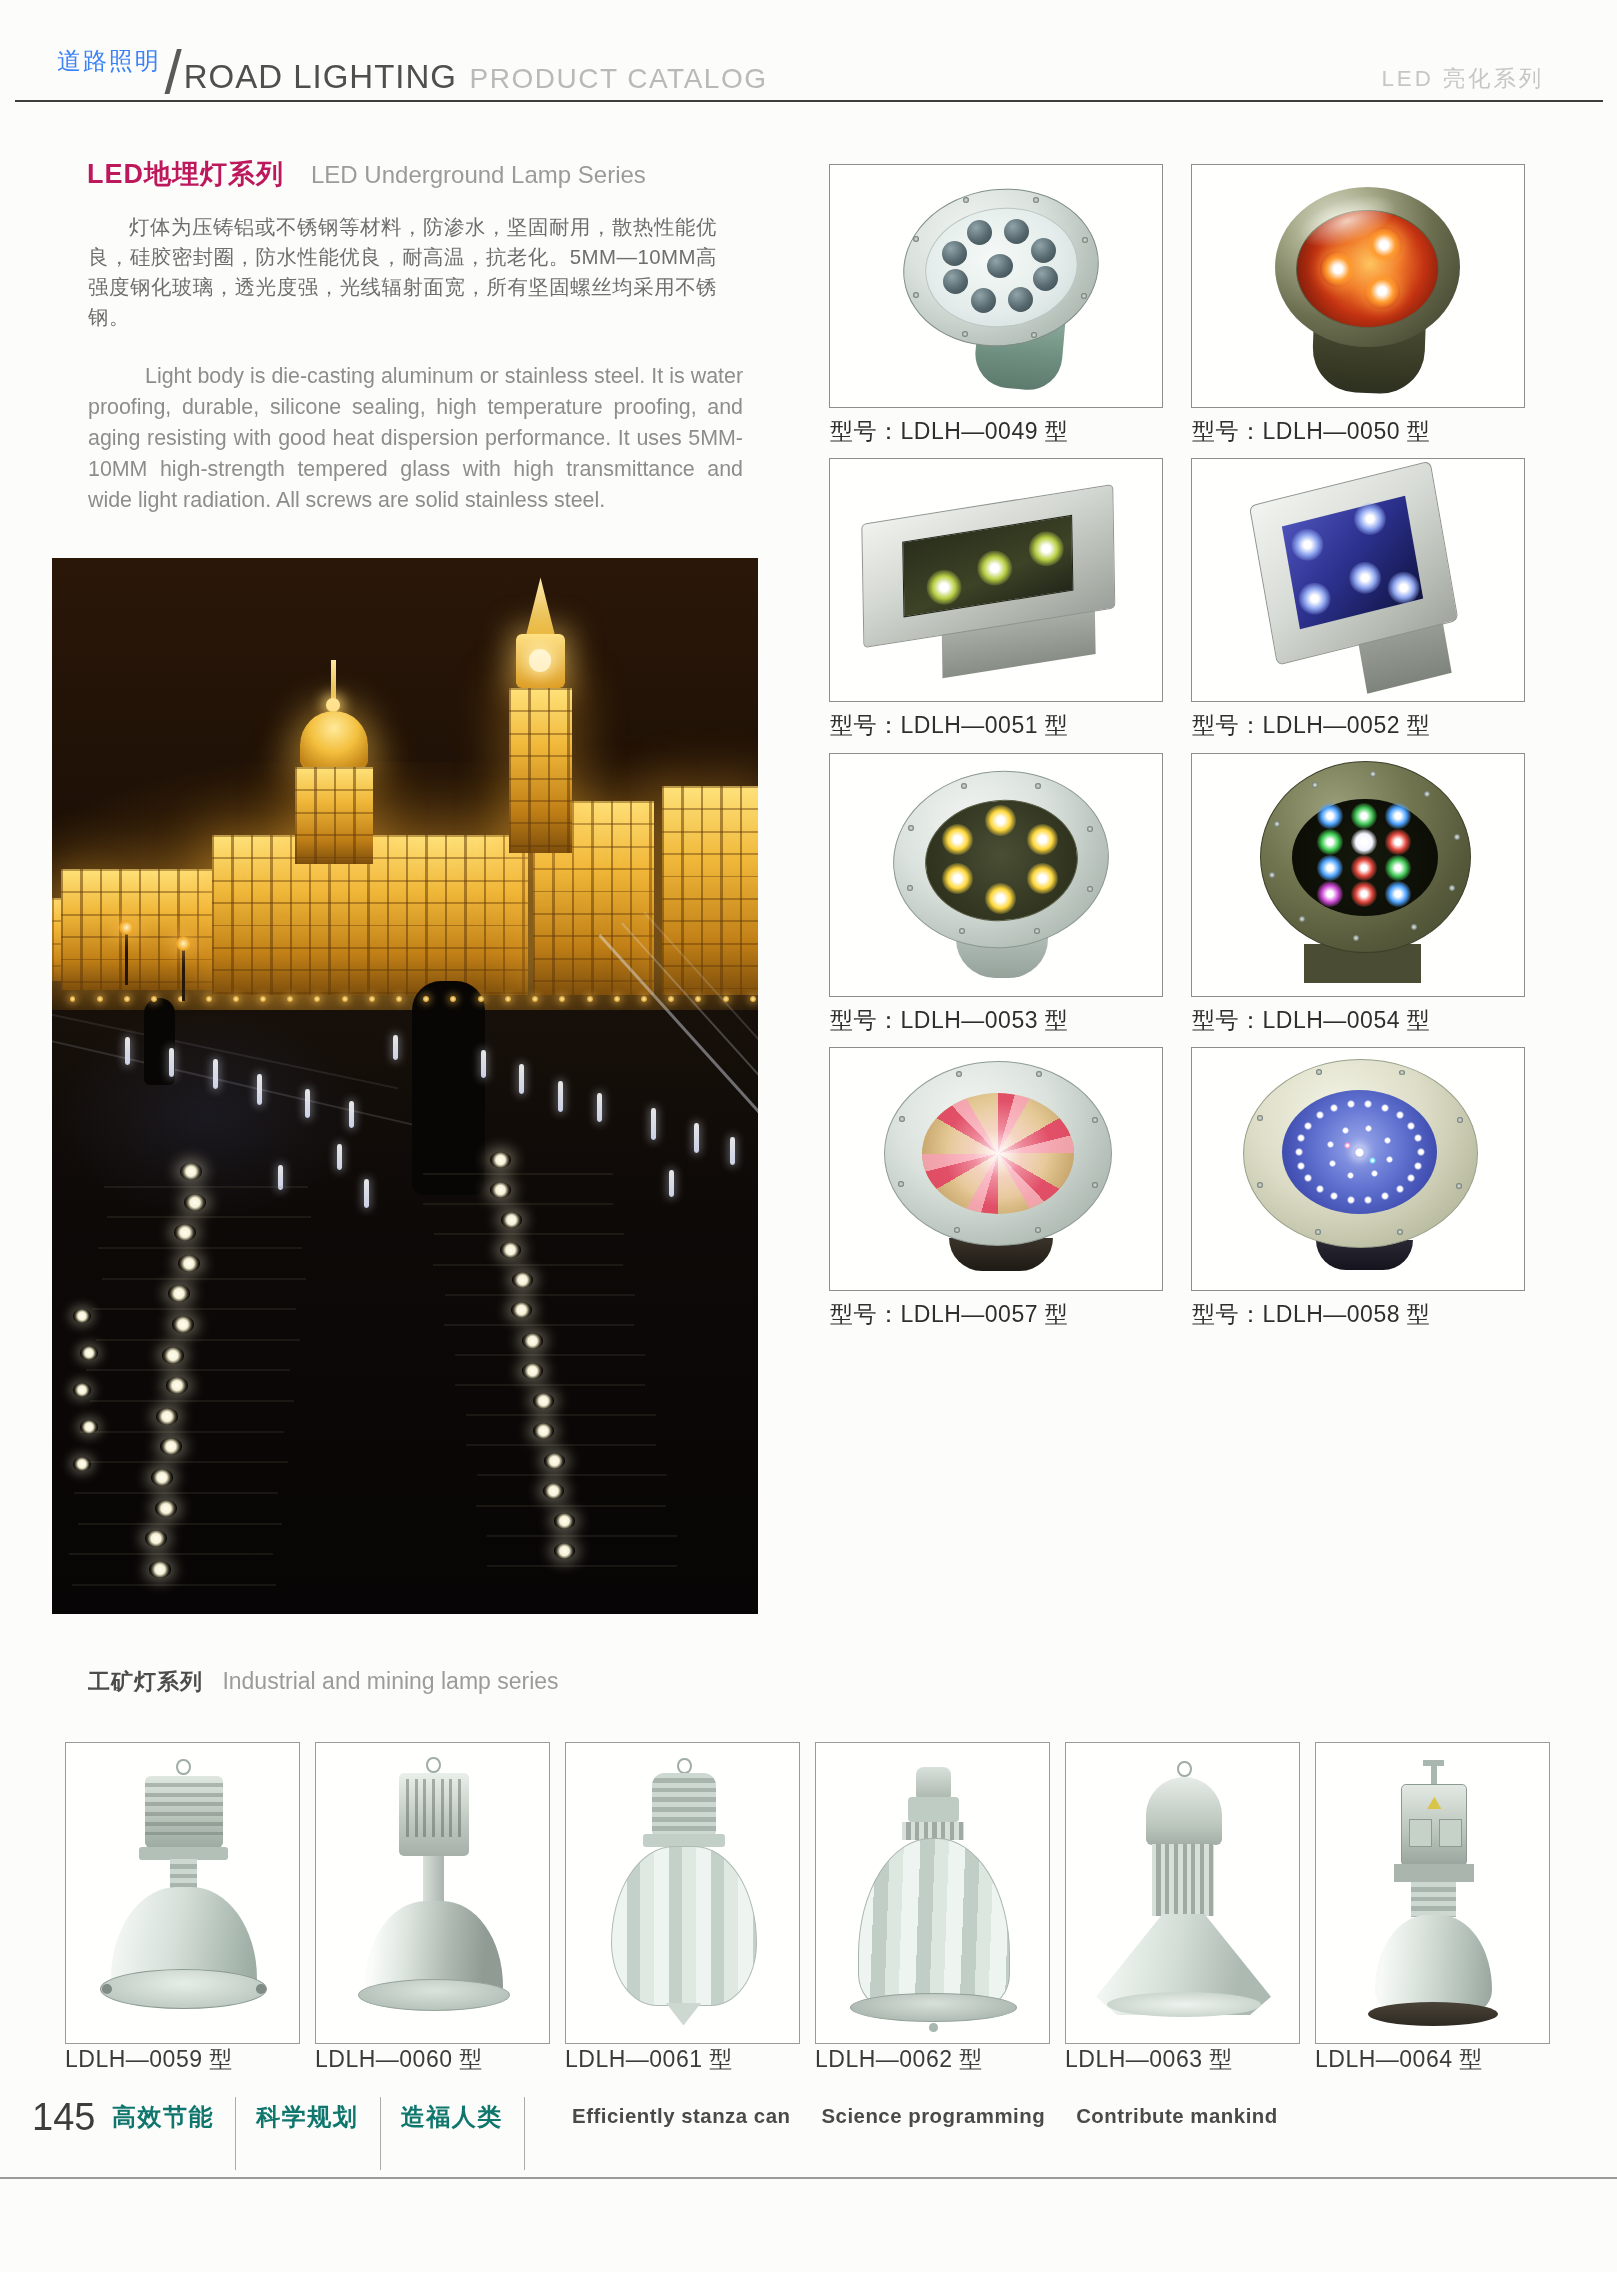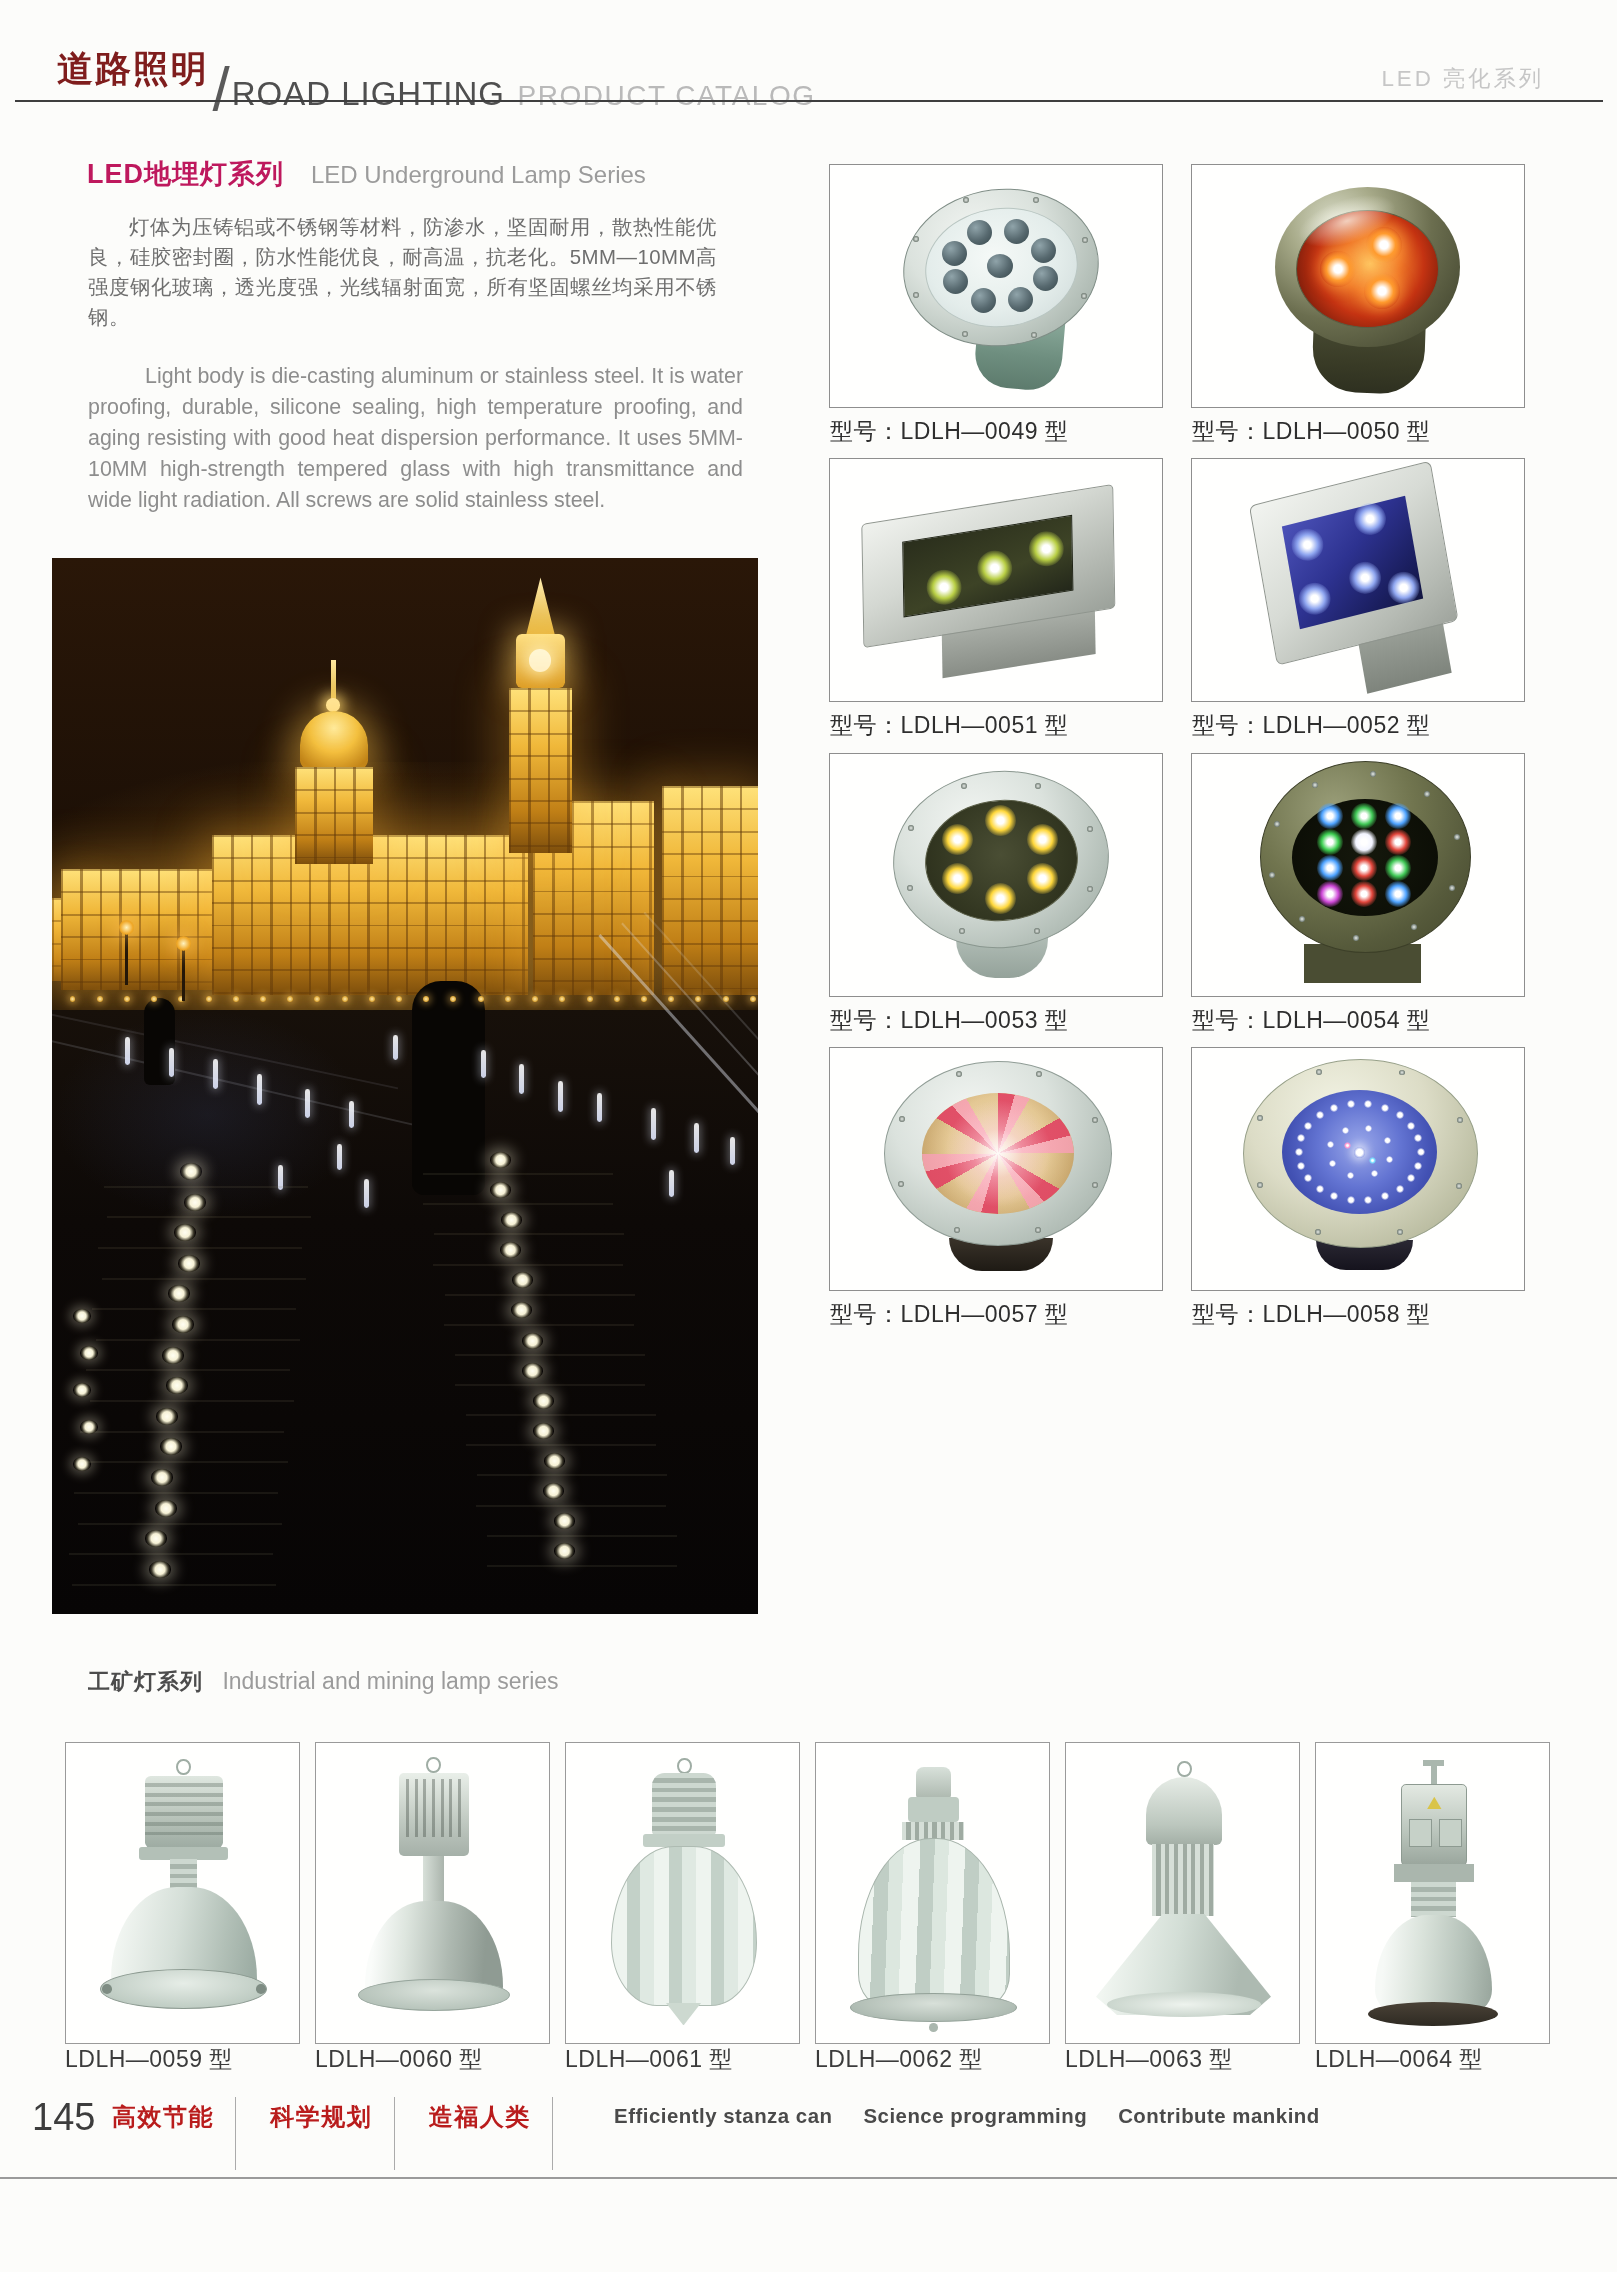--- a/index.html
+++ b/index.html
@@ -8,7 +8,7 @@
 
   
   .brand{position:absolute;left:57px;top:45px;display:flex;align-items:flex-end;white-space:nowrap;}
-  .brand-cn{font-size:36px;font-weight:700;color:#7f1d1d;letter-spacing:1.9px;margin-bottom:19.4px;}
+  .brand-cn{font-size:24px;font-weight:400;color:#3b82f6;letter-spacing:1.9px;margin-bottom:19.4px;}
   .brand-slash{font-size:62px;font-weight:200;color:#5a5a5a;line-height:.78;margin:0 1.9px 0 3.9px;}
   .brand-en{font-size:33px;color:#4f4f4f;letter-spacing:1px;}
   .brand-sub{font-size:28px;color:#b9b9b9;letter-spacing:1.5px;margin-left:12.6px;margin-bottom:1px;}

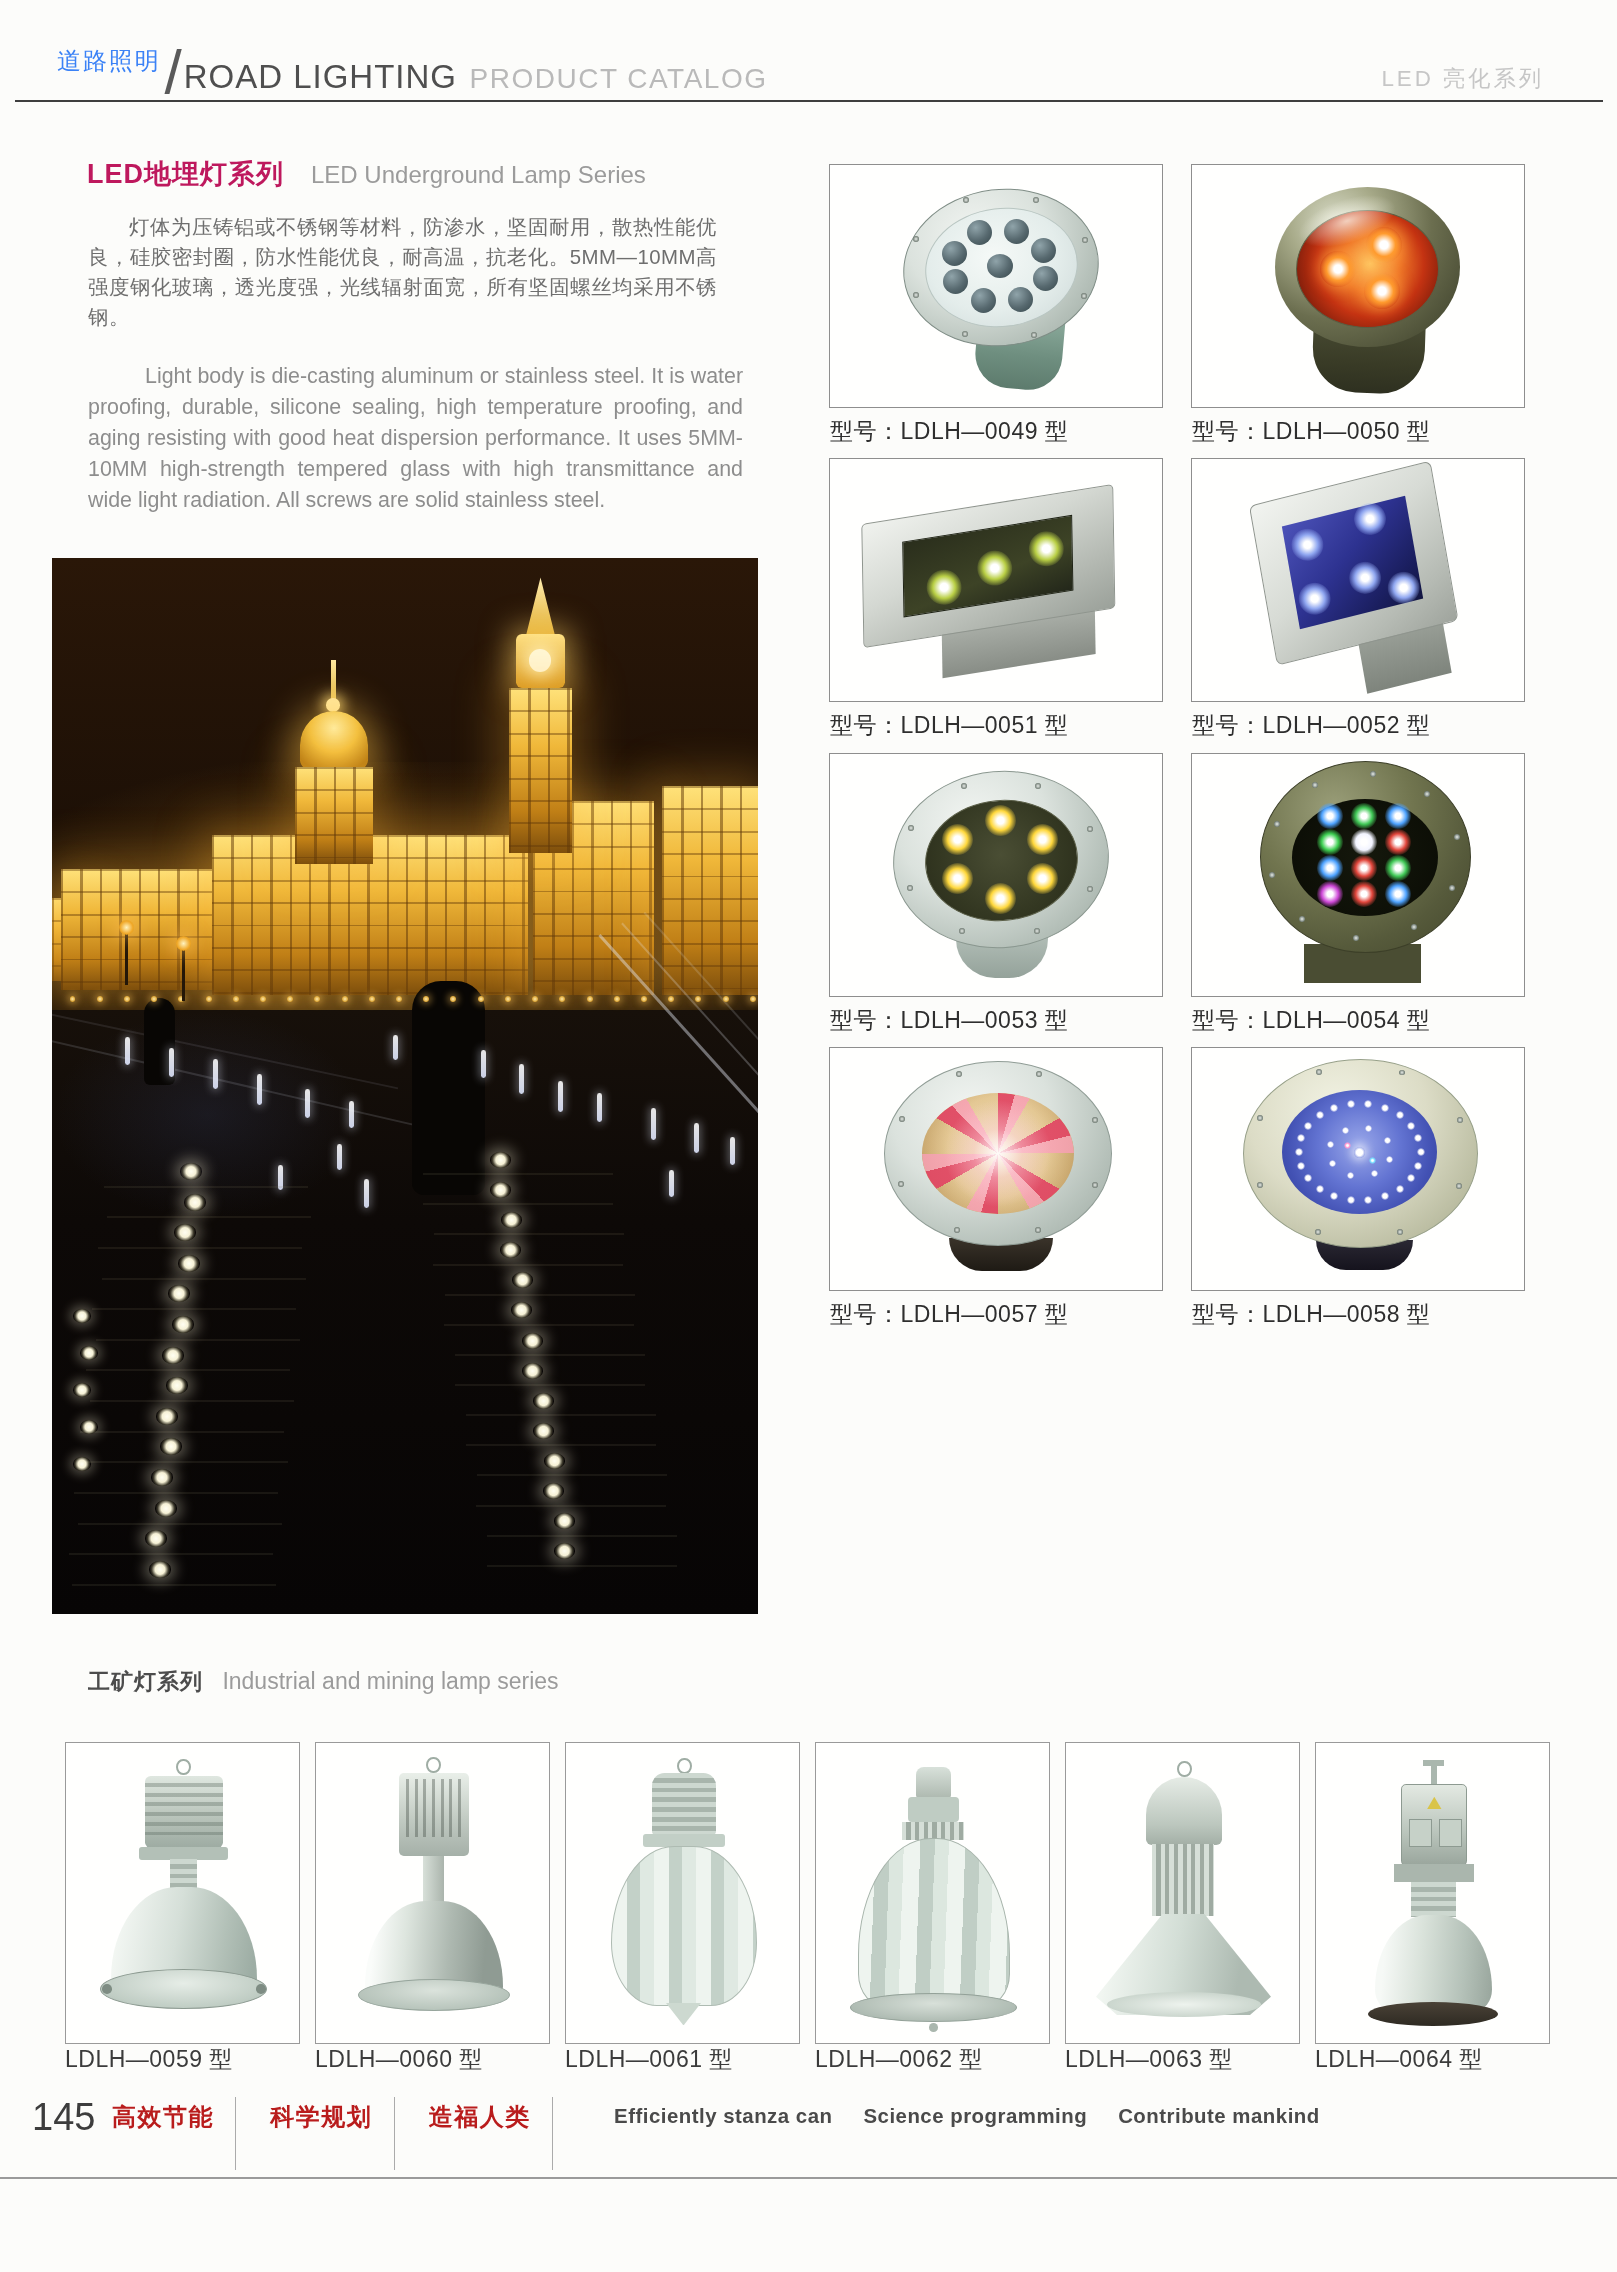--- a/index.html
+++ b/index.html
@@ -59,7 +59,7 @@
   
   .footer{position:absolute;left:32px;top:2097px;display:flex;align-items:flex-start;}
   .page-num{font-size:38px;color:#3d3d3d;font-weight:500;line-height:1;margin-right:16.5px;margin-top:1px;}
-  .slogan{font-size:24px;font-weight:700;color:#b91c1c;padding:3.9px 21.4px 0 0;margin-right:34px;
+  .slogan{font-size:24px;font-weight:700;color:#0f766e;padding:3.9px 21.4px 0 0;margin-right:20px;
           border-right:1.5px solid #ababab;height:73px;box-sizing:border-box;letter-spacing:1.5px;}
   .footer-en{display:flex;gap:31px;margin-left:27px;padding-top:7.8px;}
   .sl-en{font-size:20.4px;font-weight:700;color:#4a4a4a;letter-spacing:0.5px;}

